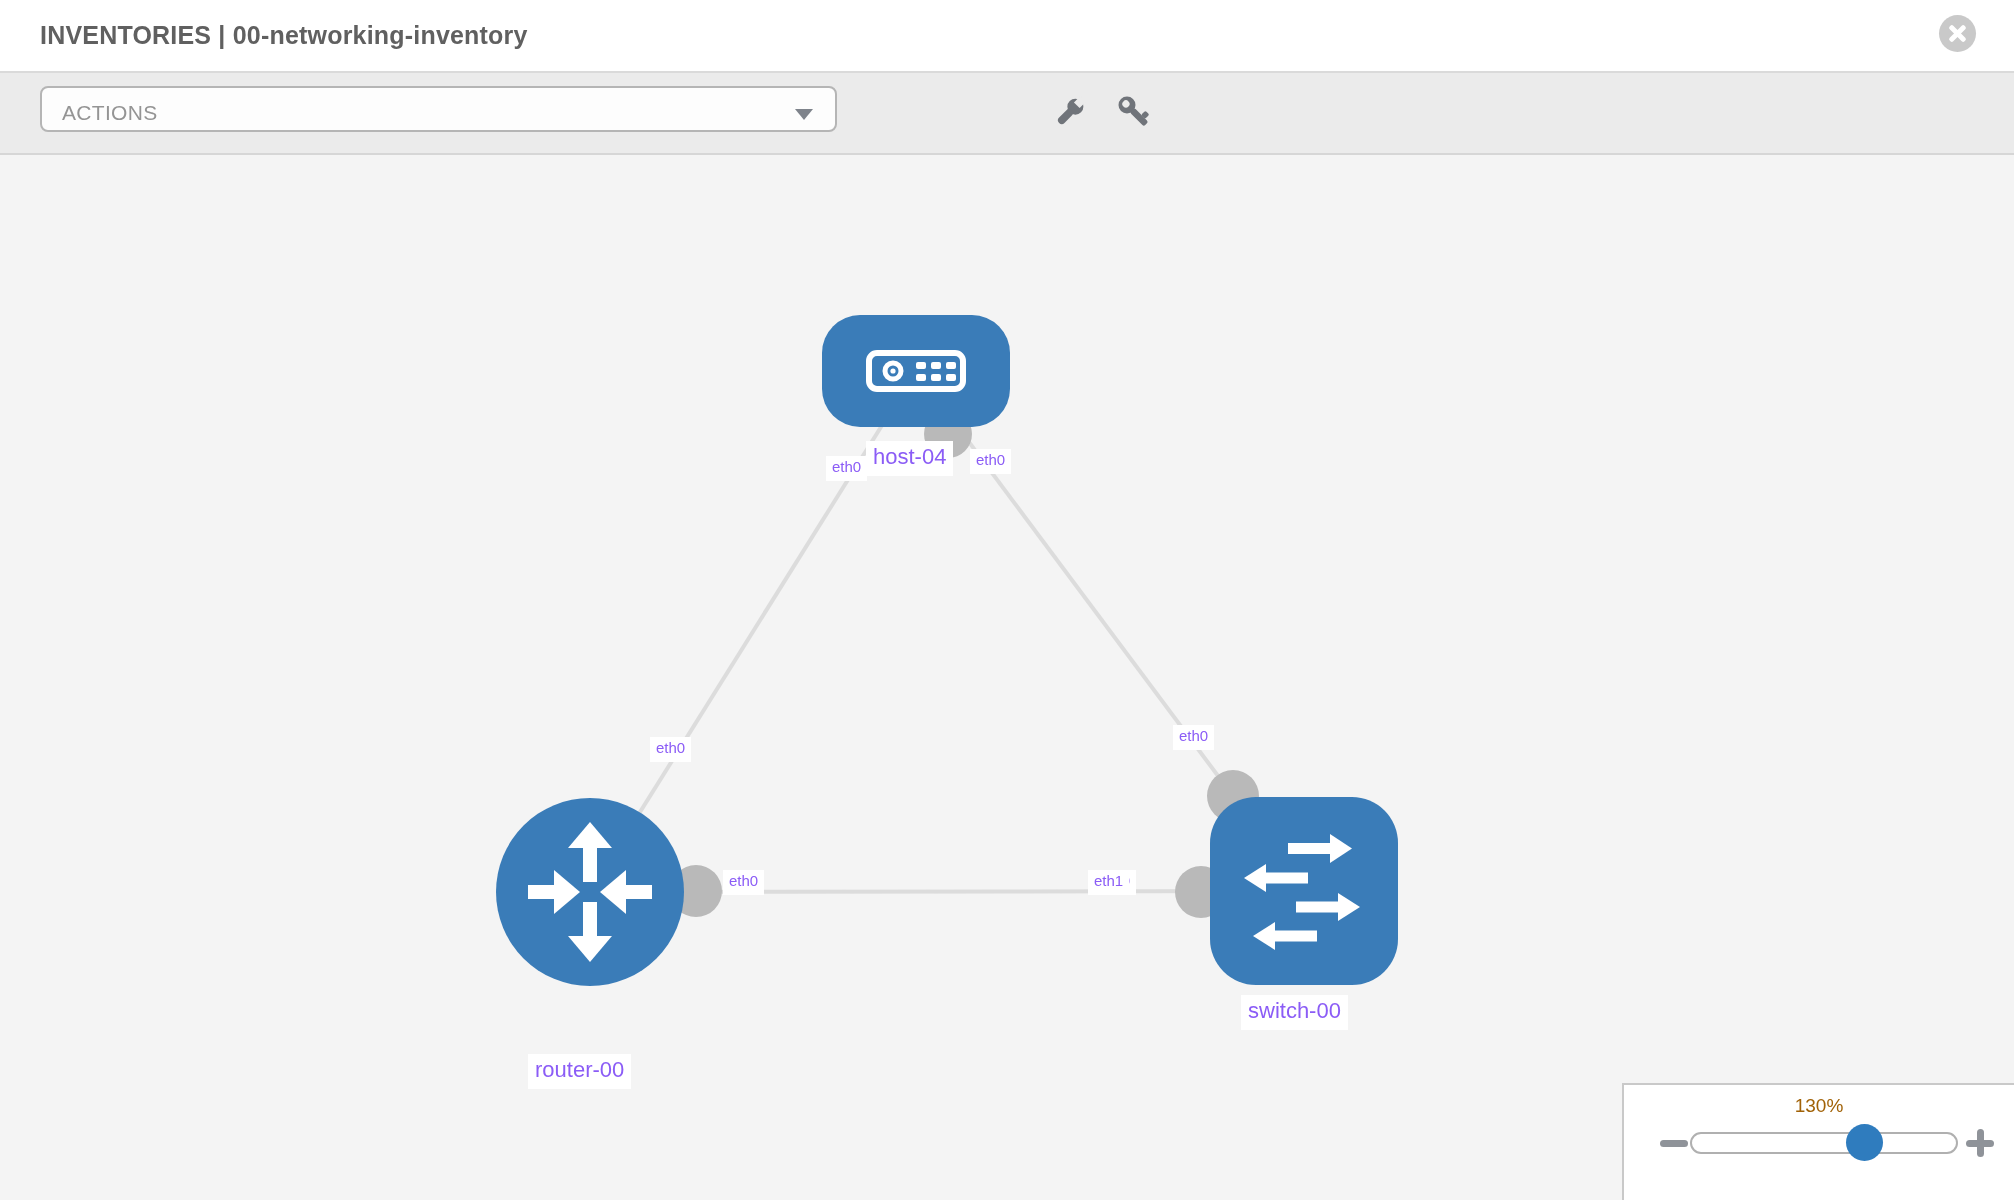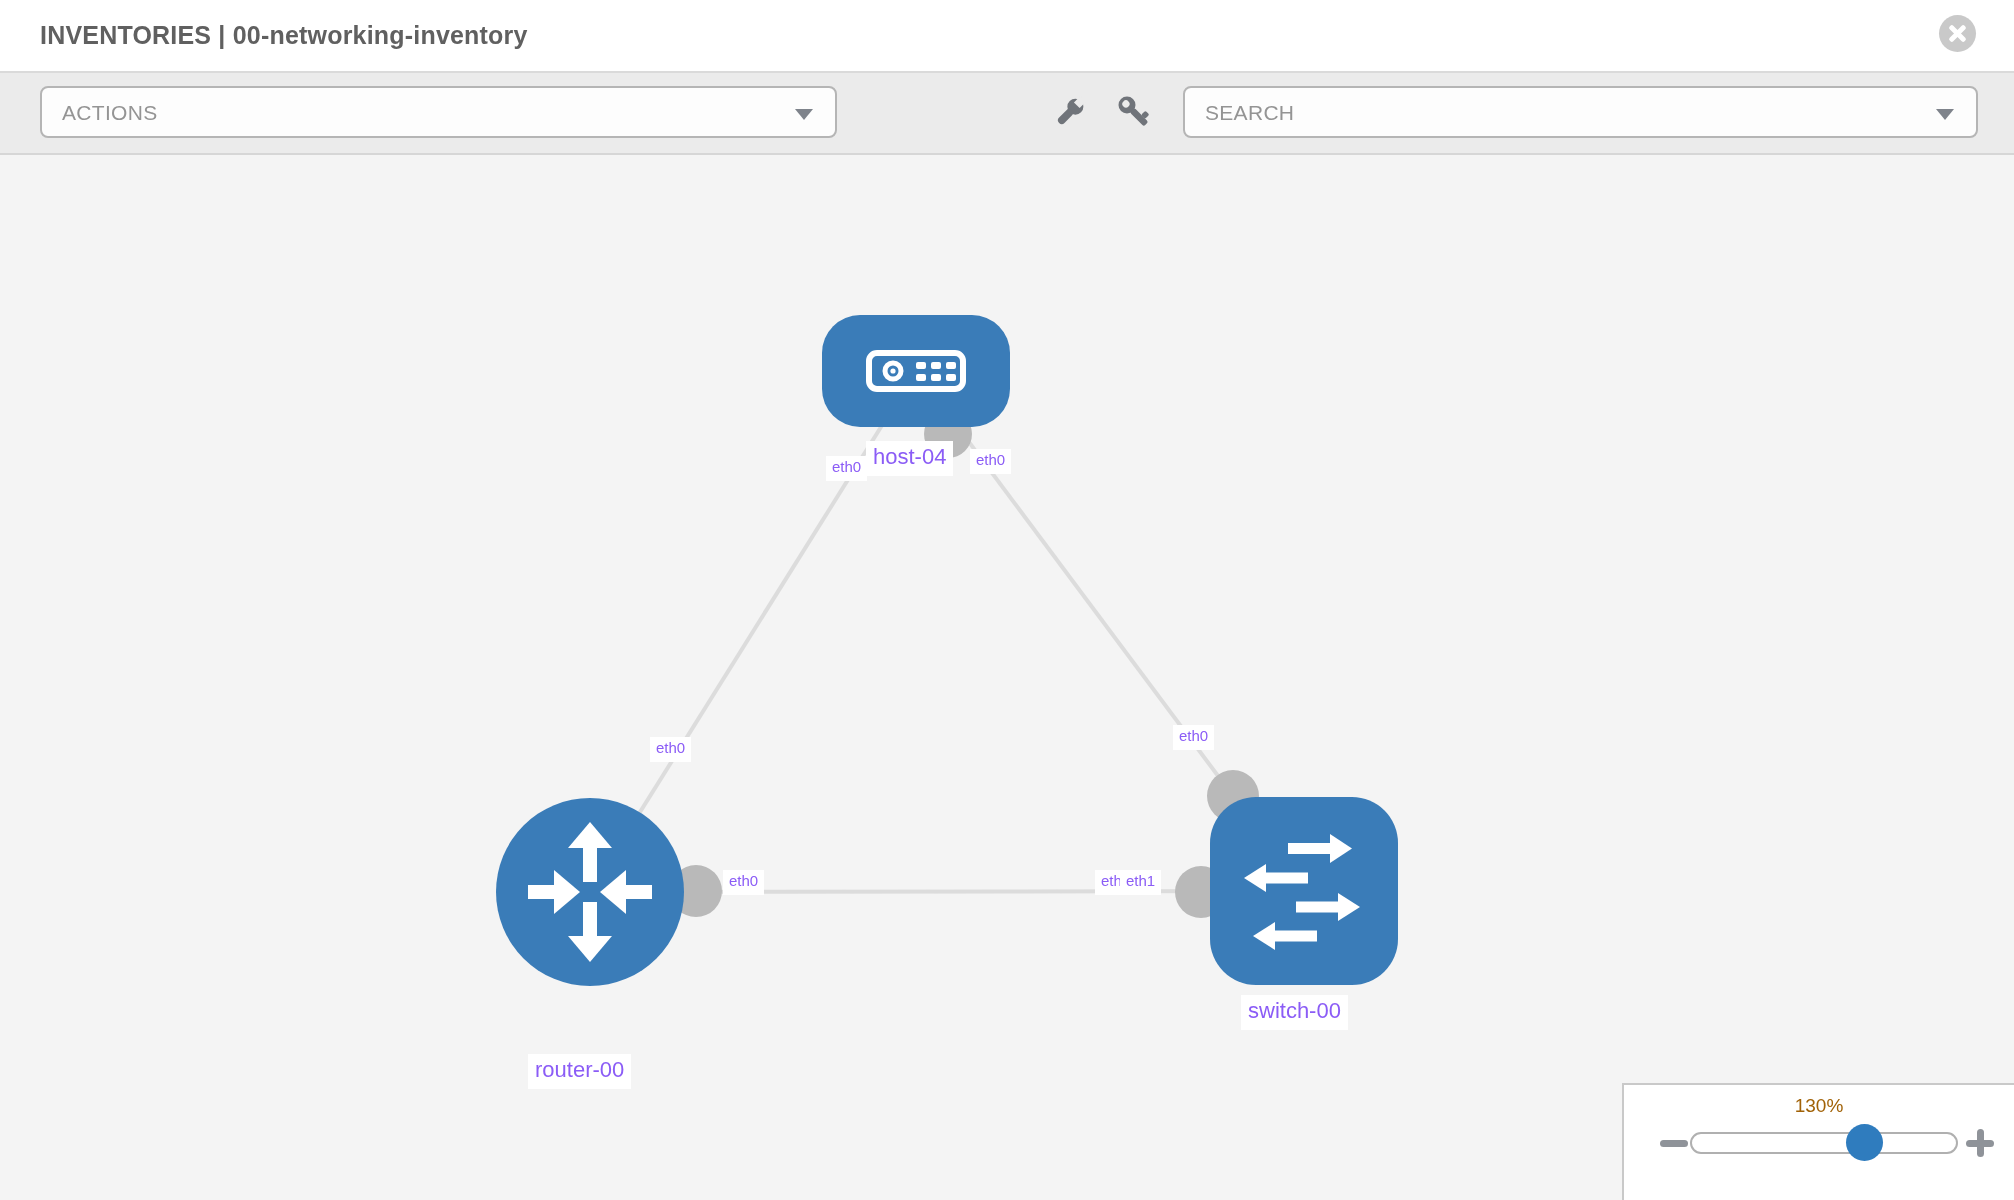--- a/index.html
+++ b/index.html
@@ -51,7 +51,7 @@
     background:#ebebeb;border-bottom:2px solid #d6d6d6;
   }
   .select{
-    position:absolute;top:13px;height:52px;box-sizing:border-box;
+    position:absolute;top:13px;height:46px;box-sizing:border-box;
     background:#fdfdfd;border:2px solid #b5b5b5;border-radius:8px;cursor:pointer;padding-left:38px;
   }
   .select .stext{

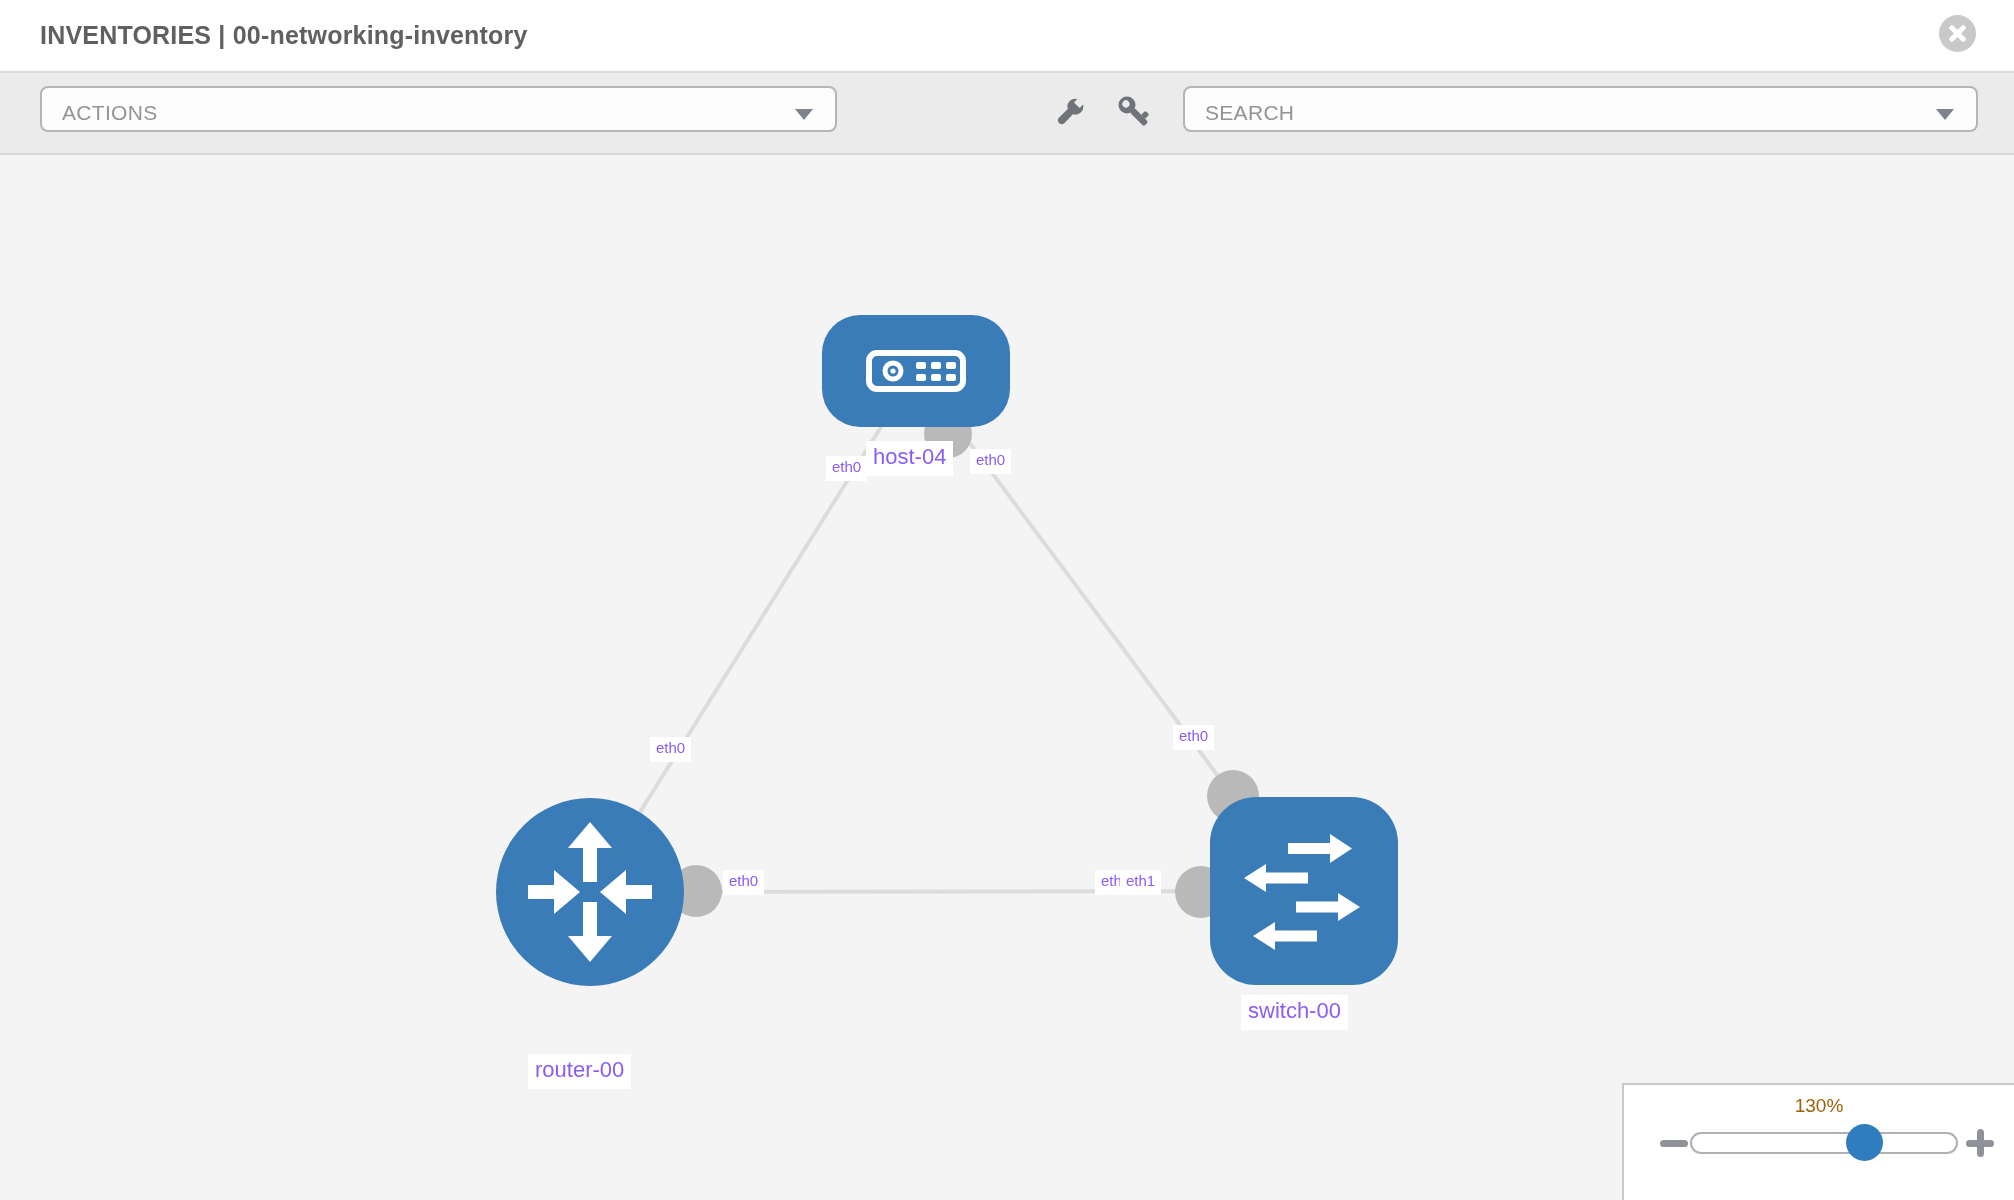--- a/index.html
+++ b/index.html
@@ -198,10 +198,6 @@
     </svg>
   </div>
 
-  <div class="select search">
-    <span class="stext">SEARCH</span>
-    <span class="chev"></span>
-  </div>
 </div>
 
 <div class="zoom-panel">

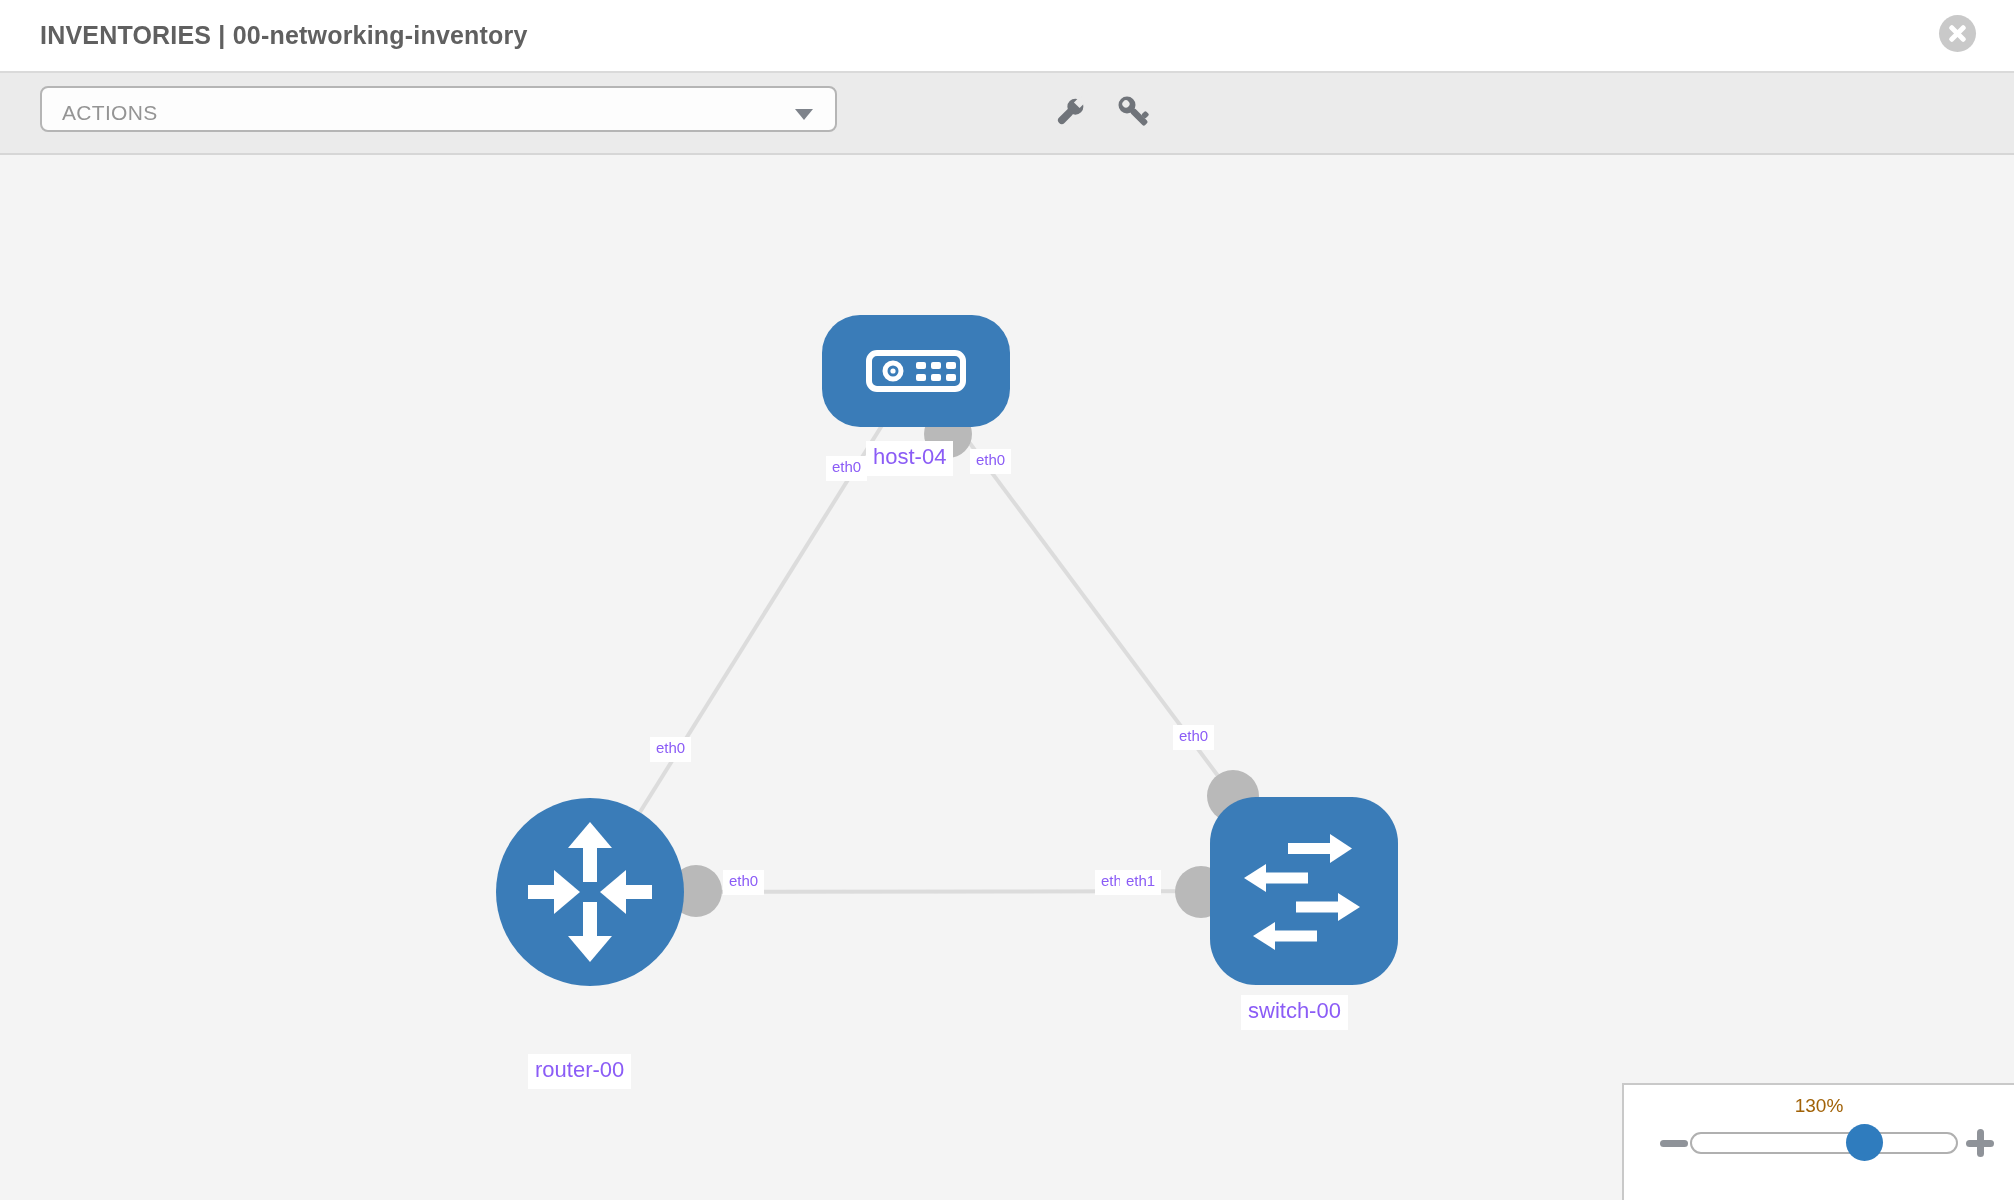--- a/index.html
+++ b/index.html
@@ -26,7 +26,7 @@
   #lbl-switch-up{left:1173px;top:725px;}
   #lbl-mid-router{left:723px;top:870px;}
   #lbl-mid-back{left:1095px;top:870px;}
-  #lbl-mid-front{left:1120px;top:870px;z-index:3;}
+  #lbl-mid-front{left:1088px;top:870px;z-index:3;}
   
   .header{
     position:absolute;left:0;top:0;width:2014px;height:71px;z-index:10;

